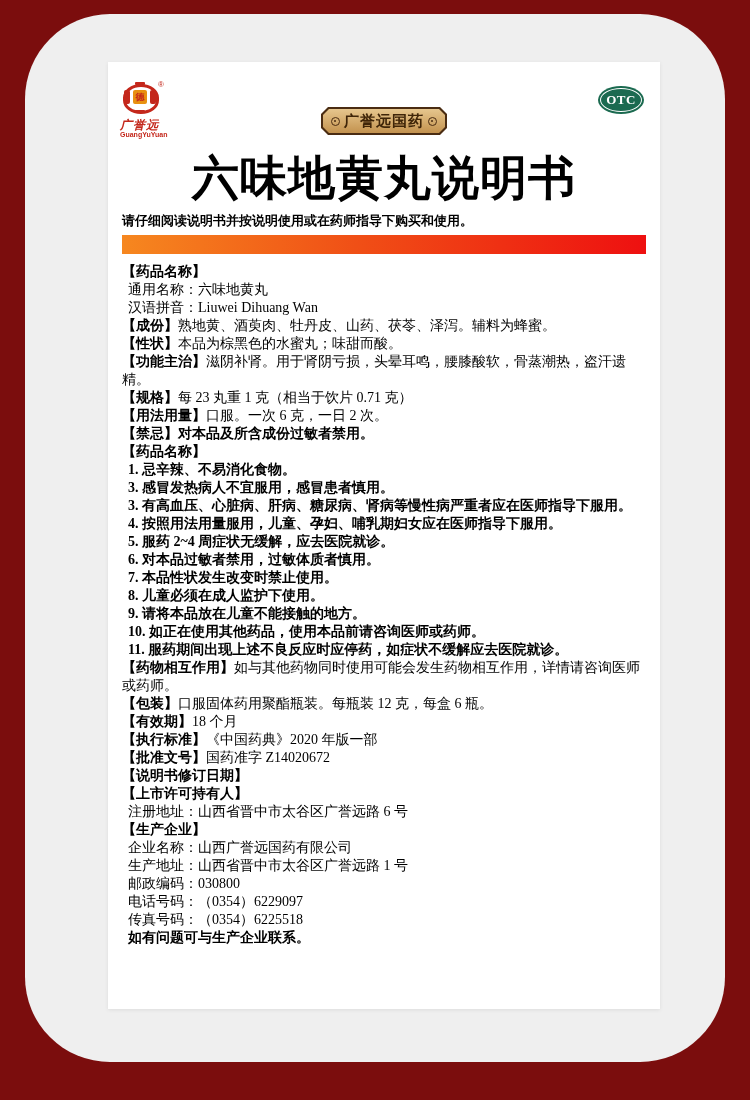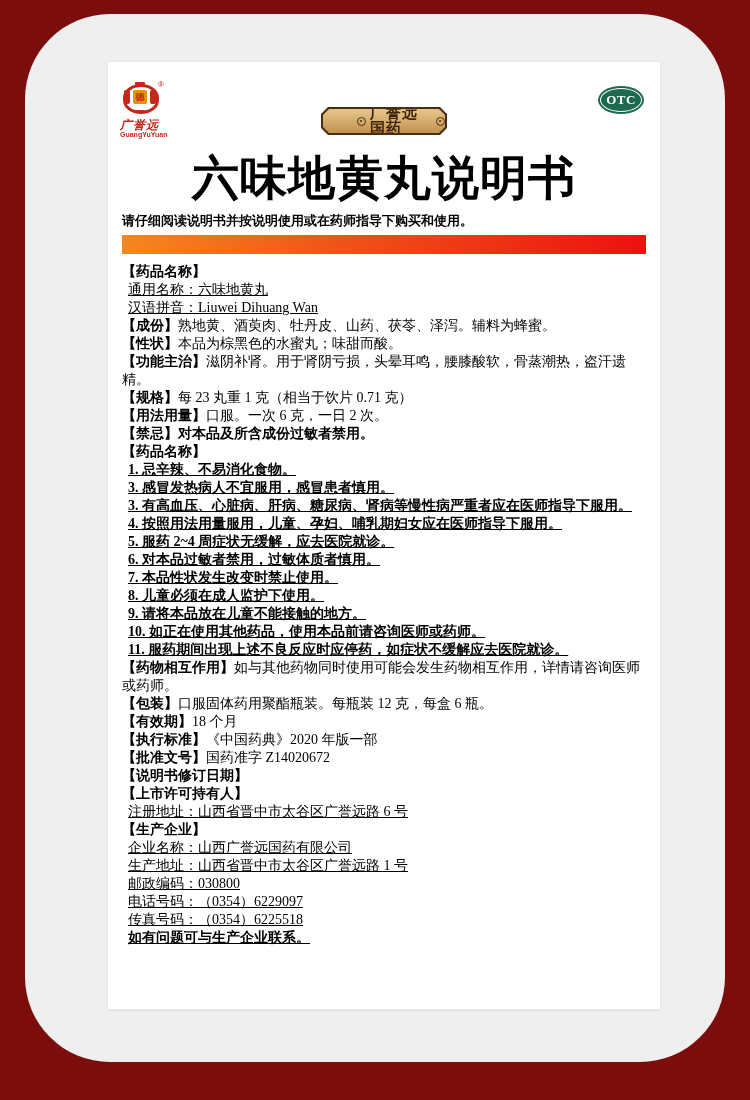--- a/index.html
+++ b/index.html
@@ -42,7 +42,7 @@
     position:absolute;left:2px;top:2px;right:2px;bottom:2px;
     clip-path:polygon(6px 0,116px 0,122px 6px,122px 18px,116px 24px,6px 24px,0 18px,0 6px);
     background:linear-gradient(180deg,#e6c68e 0%,#d3aa6b 55%,#c3924f 100%);
-    display:flex;align-items:center;gap:4px;padding-left:34px;
+    display:flex;align-items:center;justify-content:center;gap:4px;
   }
   .plaque-text{color:#3f2508;font-weight:bold;font-size:15px;letter-spacing:1px;line-height:1;}
   .swirl{width:7px;height:7px;border:1.6px solid #4a2c12;border-radius:50%;position:relative;flex:0 0 auto;}

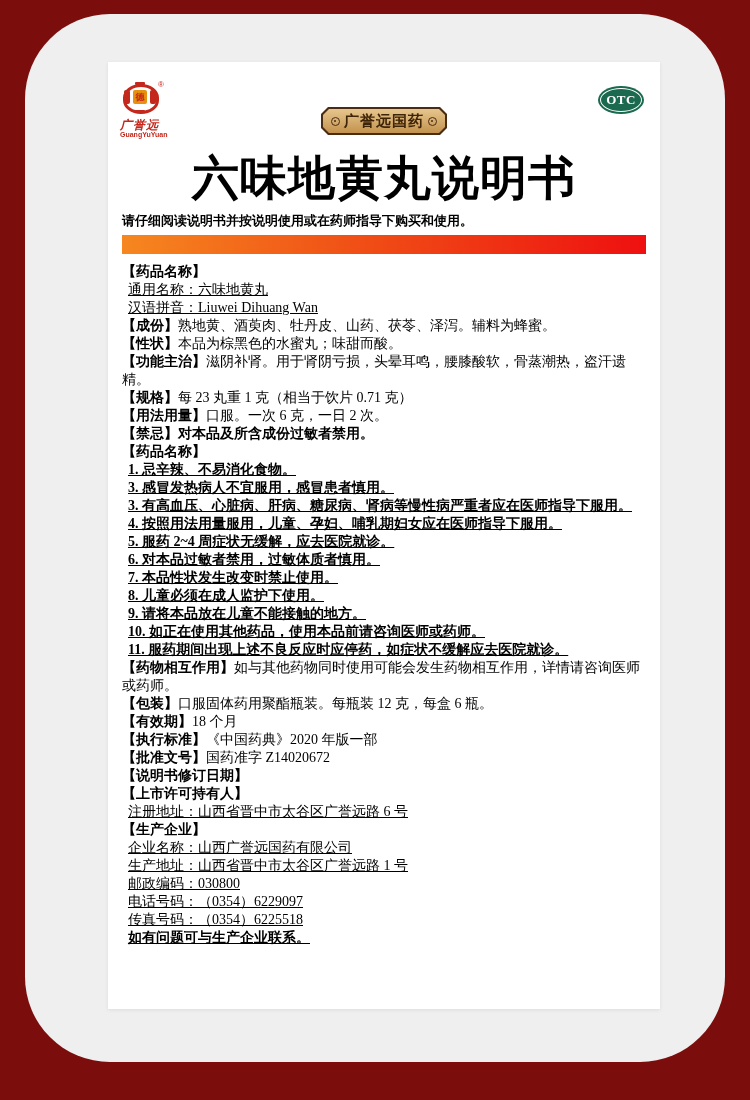--- a/index.html
+++ b/index.html
@@ -63,7 +63,7 @@
   .lines{margin-top:9px;}
   .doc-line{font-size:14px;line-height:18px;min-height:18px;color:#000;}
   .doc-line .tag{font-weight:bold;}
-  .doc-line.plain{padding-left:6px;text-decoration:underline;}
+  .doc-line.plain{padding-left:6px;}
   .doc-line.bold{font-weight:bold;}
 </style>
 </head>

